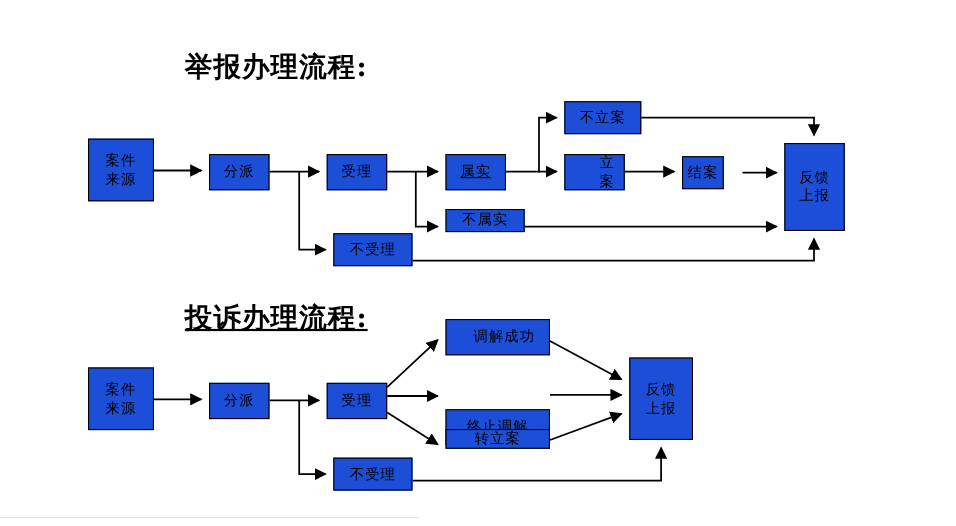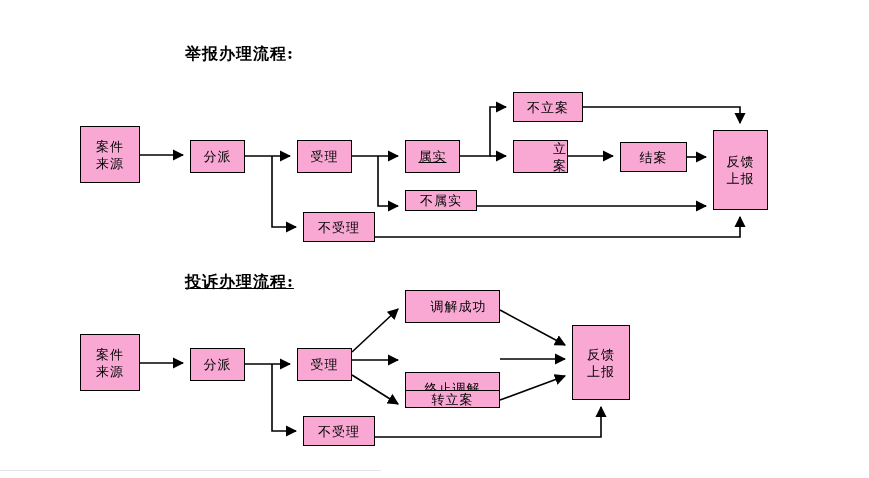--- a/index.html
+++ b/index.html
@@ -24,11 +24,10 @@
     position: absolute;
     font-family: "DejaVu Serif", "Liberation Serif", serif;
     font-weight: bold;
-    font-size: 16px;
+    font-size: 25px;
     color: #000000;
     letter-spacing: 1px;
     white-space: nowrap;
-    margin-left: 17px;
   }
   #title-1 { left: 168px; top: 44px; }
   #title-2 { left: 168px; top: 272px; text-decoration: underline; }

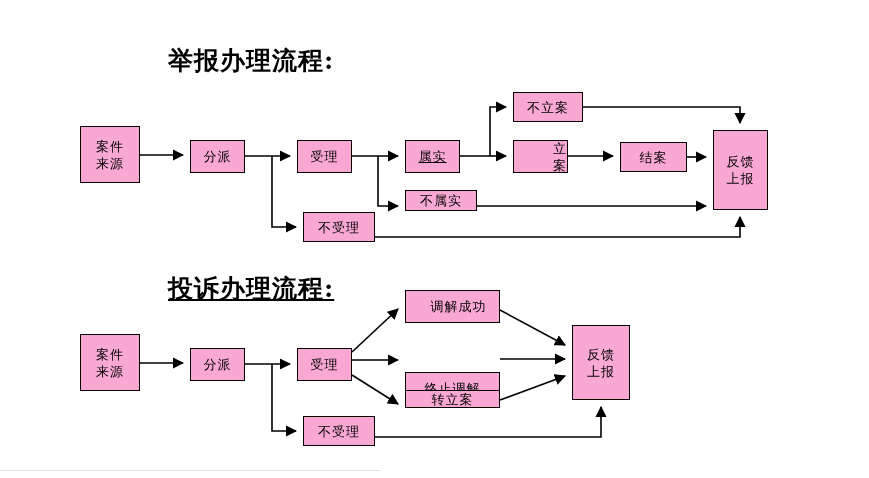--- a/index.html
+++ b/index.html
@@ -36,7 +36,7 @@
     position: absolute;
     box-sizing: border-box;
     border: 1.6px solid #000000;
-    background: #f9a8d4;
+    background: #1d4ed8;
     color: #000000;
     font-family: "DejaVu Sans", "Liberation Sans", sans-serif;
     font-size: 13px;
@@ -45,7 +45,7 @@
     flex-direction: column;
     align-items: center;
     justify-content: center;
-    text-align: right;
+    text-align: left;
     white-space: pre-line;
     letter-spacing: 1px;
     z-index: 3;

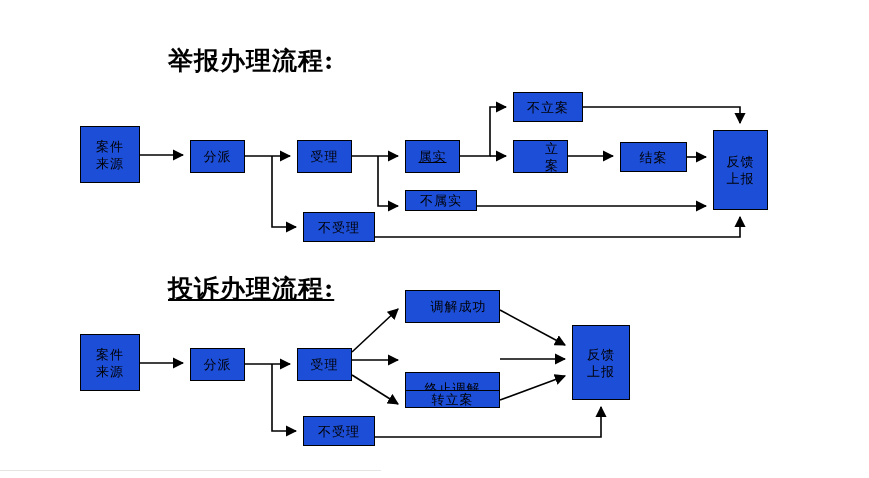--- a/index.html
+++ b/index.html
@@ -134,7 +134,7 @@
     <div class="node" style="left: 405px; top: 140px; width: 55px; height: 33px; text-decoration: underline;">属实</div>
     <div class="node" style="left: 513px; top: 92px; width: 70px; height: 30px;">不立案</div>
     <div class="node" style="left: 513px; top: 140px; width: 55px; height: 33px; padding-left: 31px;">立案</div>
-    <div class="node" style="left: 620px; top: 142px; width: 67px; height: 30px;">结案</div>
+    <div class="node" style="left: 620px; top: 142px; width: 38px; height: 30px;">结案</div>
     <div class="node" style="left: 405px; top: 190px; width: 72px; height: 21px;">不属实</div>
     <div class="node" style="left: 303px; top: 212px; width: 72px; height: 30px;">不受理</div>
     <div class="node" style="left: 713px; top: 130px; width: 55px; height: 80px;">反馈

